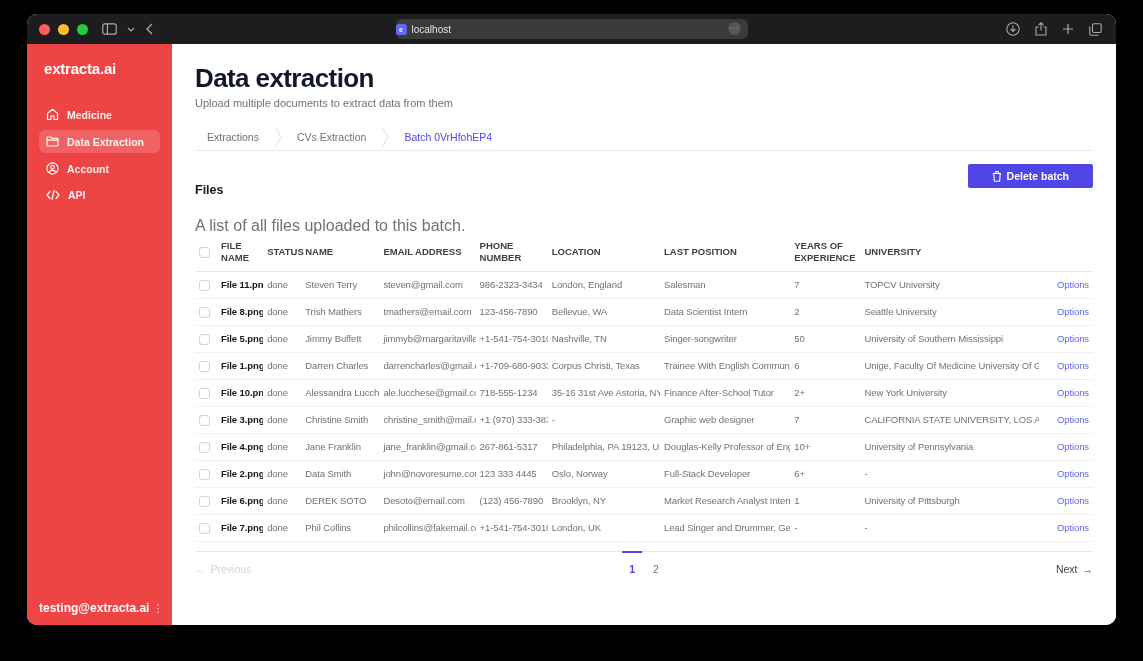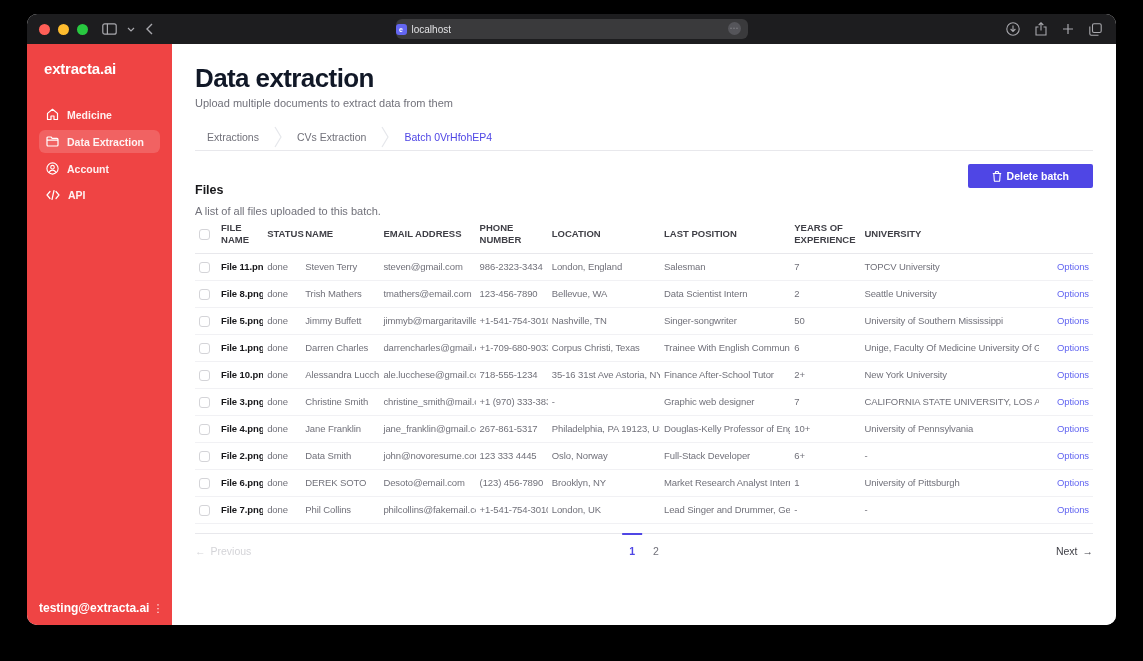--- a/index.html
+++ b/index.html
@@ -51,7 +51,7 @@
 
   .files-row { margin-top:13px; display:flex; justify-content:space-between; align-items:flex-start; }
   .files-title { font-size:12.5px; font-weight:700; color:#18181b;margin-top:19px; }
-  .files-sub { margin-top:8px; font-size:11px; color:#71717a; }
+  .files-sub { margin-top:20px; font-size:16px; color:#71717a; }
   .delete-btn { background:#4f46e5; color:#fff; border:none; border-radius:2px; font-size:10.5px;
                 font-weight:600; padding:6px 24px; display:flex; align-items:center; gap:5px; cursor:pointer;
                 font-family:"Liberation Sans", sans-serif; }

